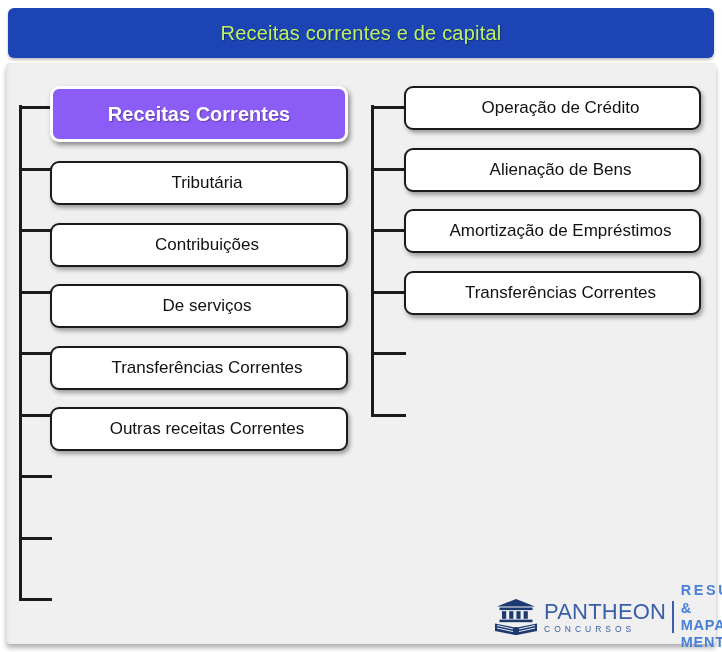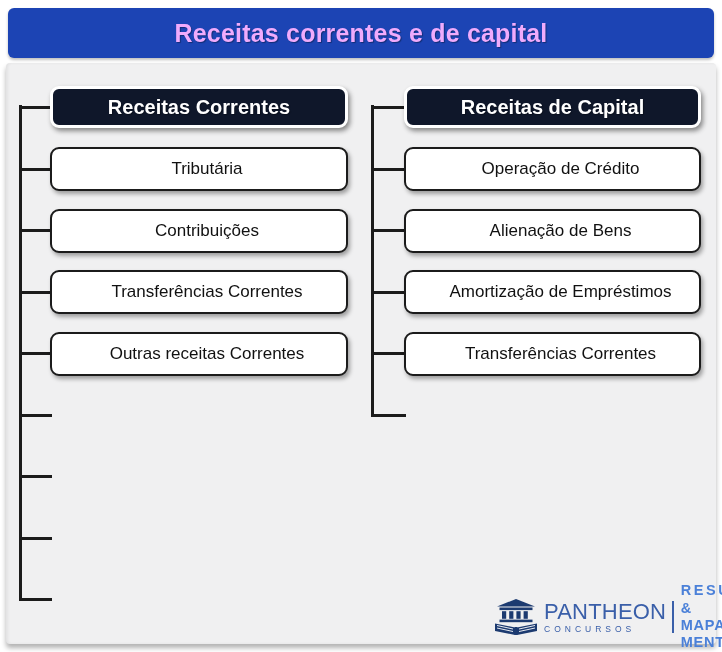--- a/index.html
+++ b/index.html
@@ -16,7 +16,7 @@
     box-shadow:0 2px 3px rgba(0,0,0,0.25);
   }
   .topbar .title {
-    color:#f0abfc; font-size:25px; font-weight:700; letter-spacing:0.2px;
+    color:#bef264; font-size:20px; font-weight:400; letter-spacing:0.2px;
     text-shadow:1px 1px 1px rgba(0,0,0,0.35);
   }
   .card {

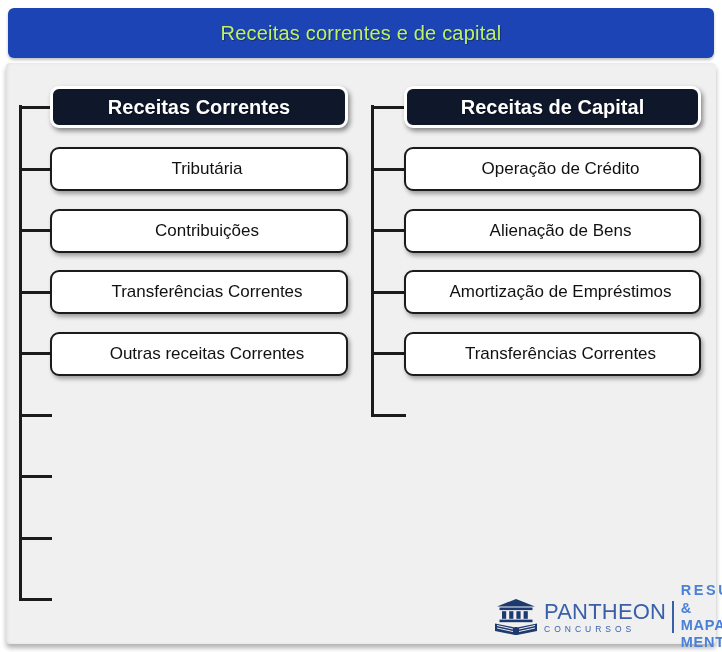--- a/index.html
+++ b/index.html
@@ -32,8 +32,8 @@
     text-align:center; border-radius:9px;
   }
   .box.header {
-    height:42px; margin-bottom:1.5px;
-    background:#0f172a; border:3px solid #ffffff;
+    height:56px; margin-bottom:1.5px;
+    background:#8b5cf6; border:3px solid #ffffff;
     box-shadow:2px 3px 5px rgba(0,0,0,0.45);
     color:#ffffff; font-size:20px; font-weight:700;
     text-shadow:1px 1px 1px rgba(0,0,0,0.3);

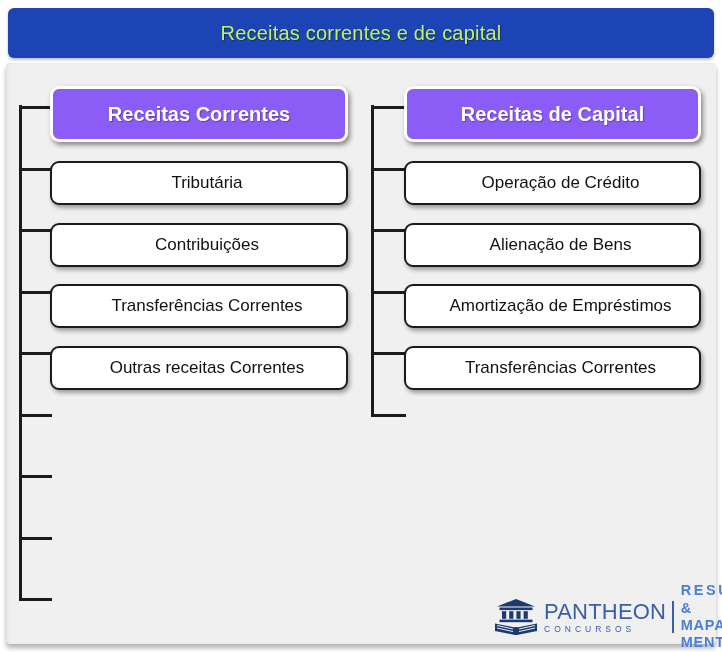--- a/index.html
+++ b/index.html
@@ -99,7 +99,6 @@
   </div>
 
   <div class="col col-right">
-    <div class="box header">Receitas de Capital</div>
     <div class="box item">Operação de Crédito</div>
     <div class="box item">Alienação de Bens</div>
     <div class="box item">Amortização de Empréstimos</div>

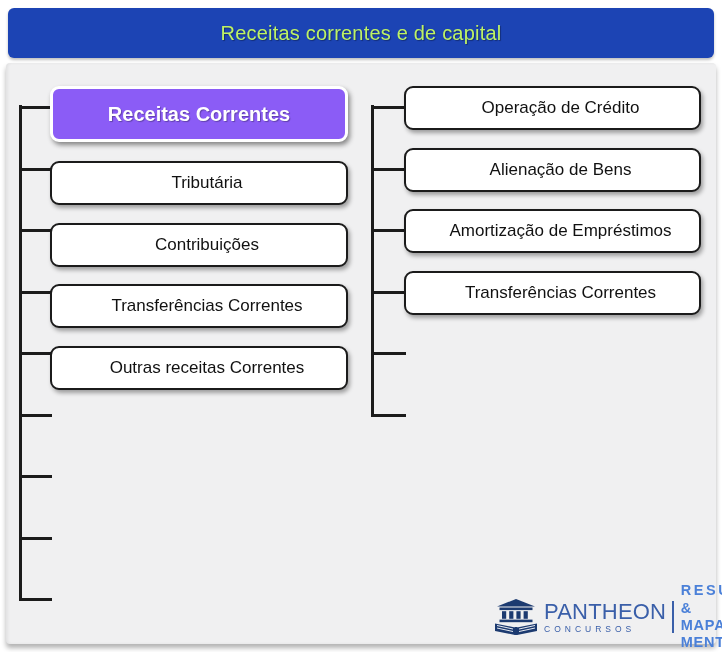--- a/index.html
+++ b/index.html
@@ -94,6 +94,7 @@
     <div class="box header">Receitas Correntes</div>
     <div class="box item">Tributária</div>
     <div class="box item">Contribuições</div>
+    <div class="box item">De serviços</div>
     <div class="box item">Transferências Correntes</div>
     <div class="box item">Outras receitas Correntes</div>
   </div>

